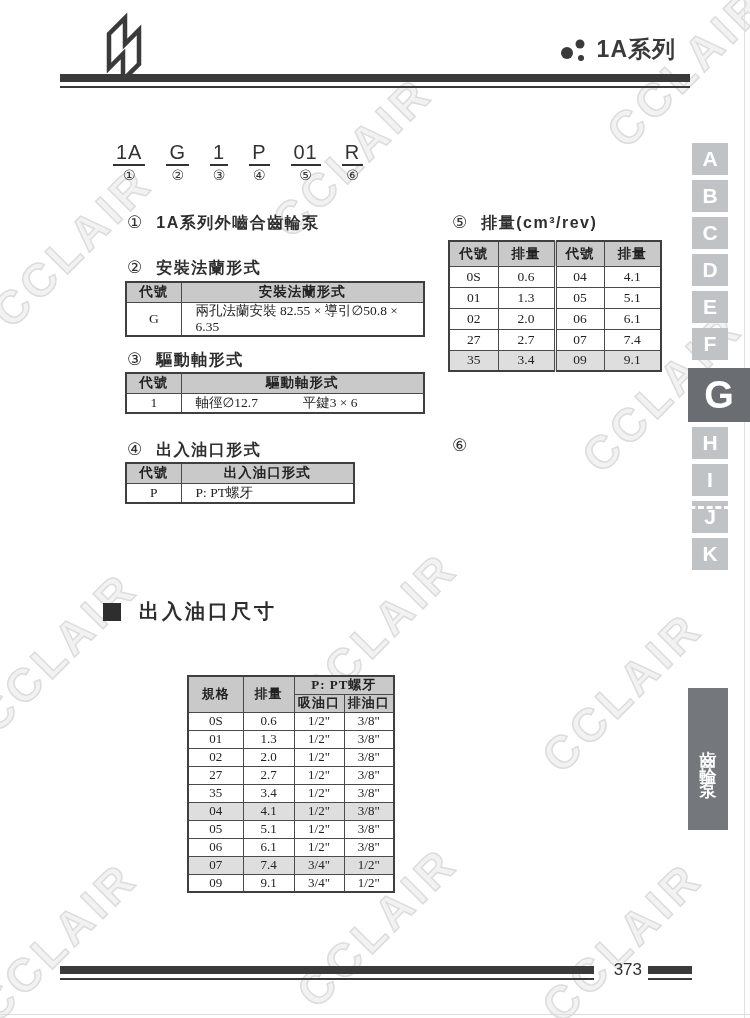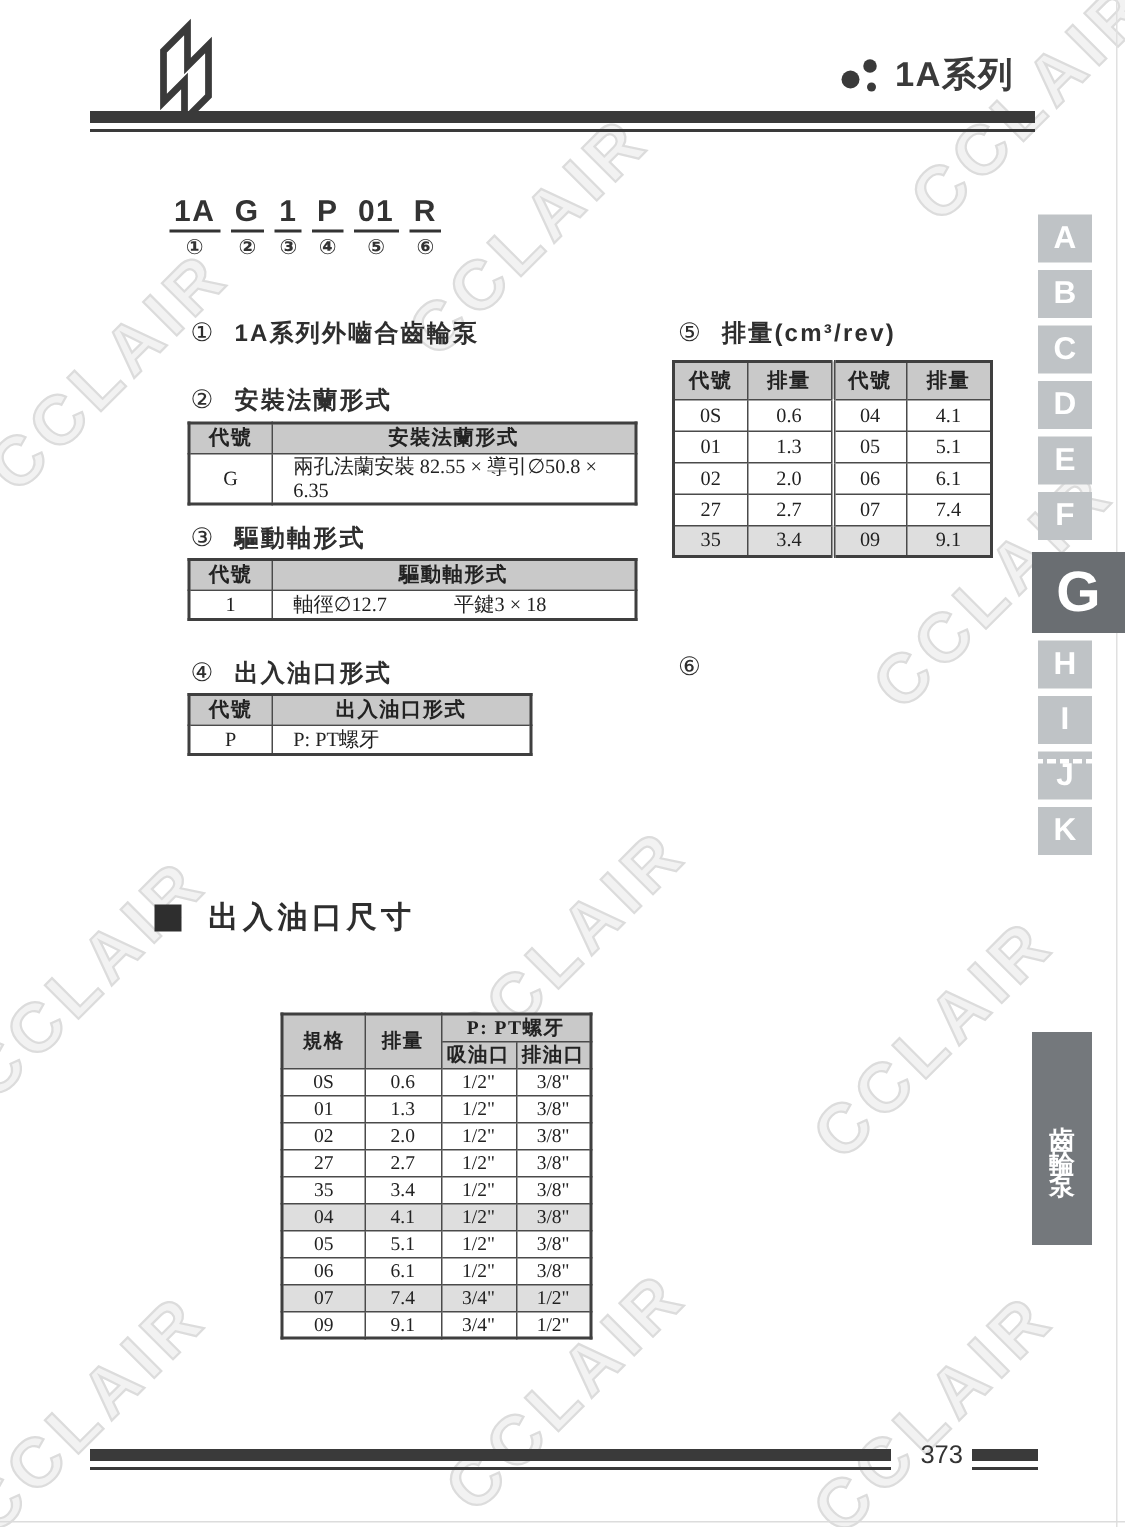--- a/index.html
+++ b/index.html
@@ -29,7 +29,7 @@
   .sec-square { width:18px; height:18px; background:#2e2e2e; flex:0 0 auto; }
   .sec-text { font-size:20px; font-weight:bold; letter-spacing:3px; color:#2e2e2e; }
   
-  .model-code { position:absolute; left:113px; top:130px; display:flex; gap:7px; z-index:2;font-weight:bold; }
+  .model-code { position:absolute; left:113px; top:141px; display:flex; gap:21px; z-index:2; }
   .seg { display:flex; flex-direction:column; align-items:center; }
   .seg-code {
     font-size:20px; color:#333; padding:0 3px 1px 3px;

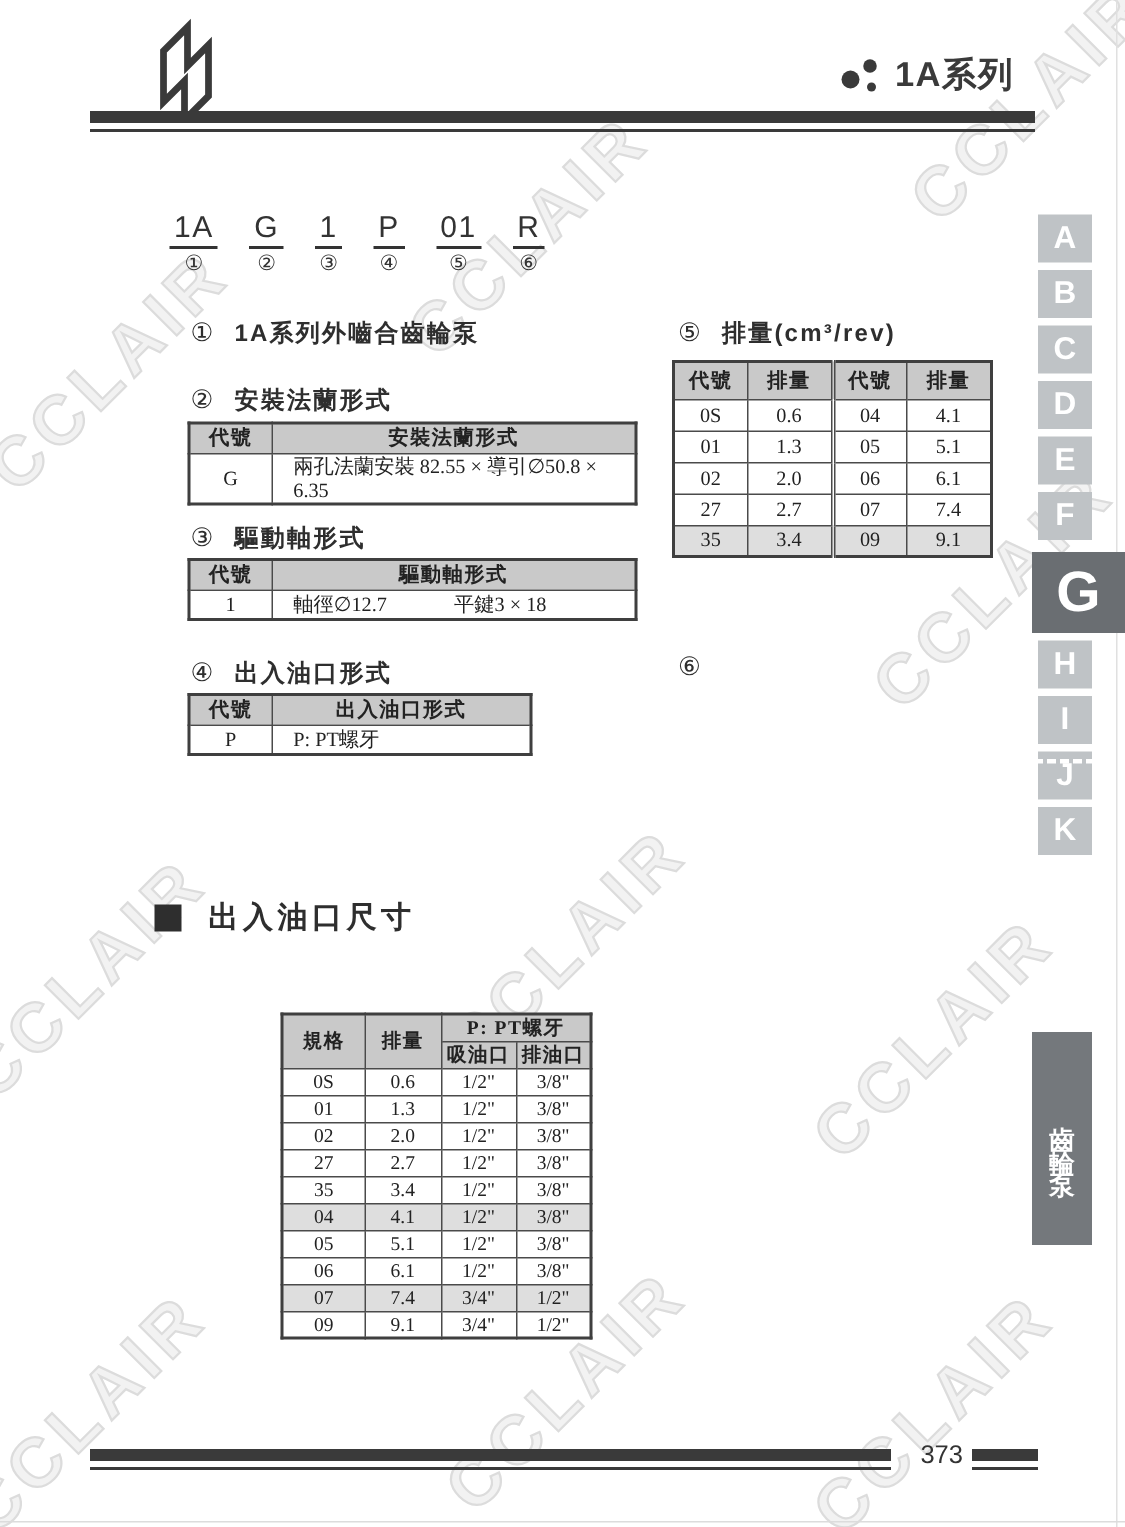--- a/index.html
+++ b/index.html
@@ -186,7 +186,7 @@
       <td class="lefttext">
         <span>軸徑∅12.7</span>
         <span style="display:inline-block; width:38px;"></span>
-        <span>平鍵3 × 18</span>
+        <span>平鍵3 × 6</span>
       </td>
     </tr>
   </tbody>

